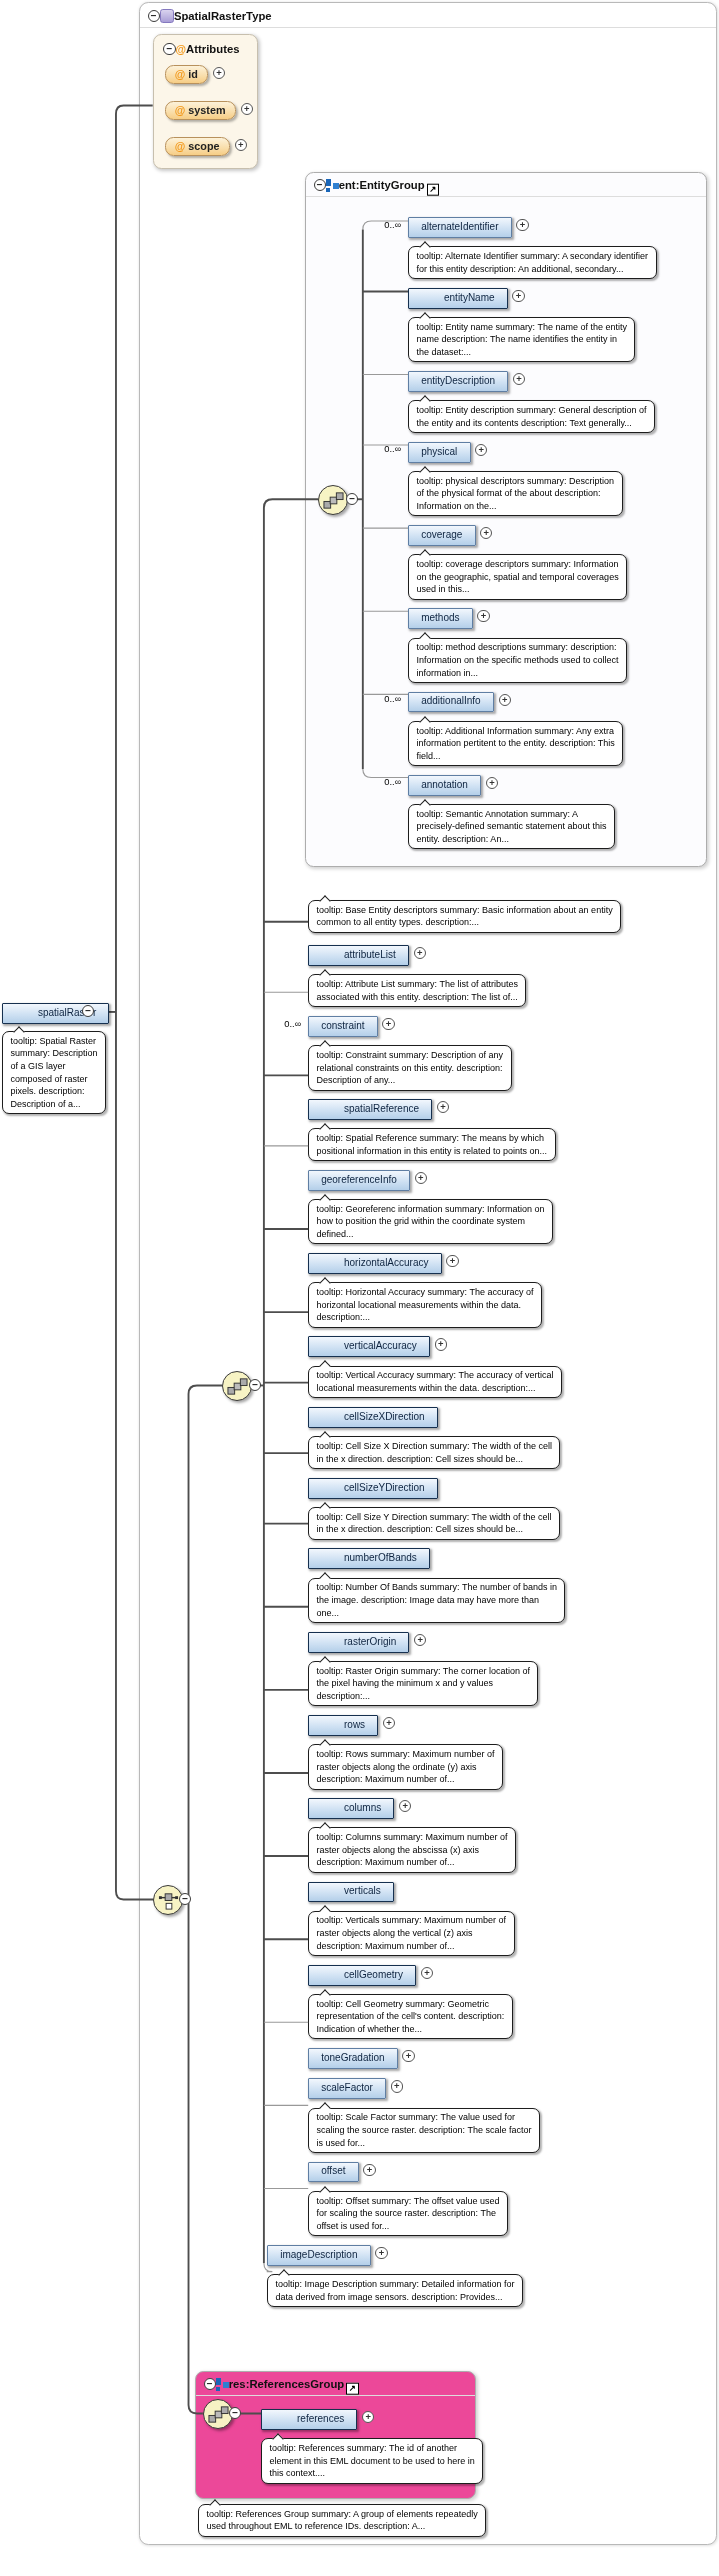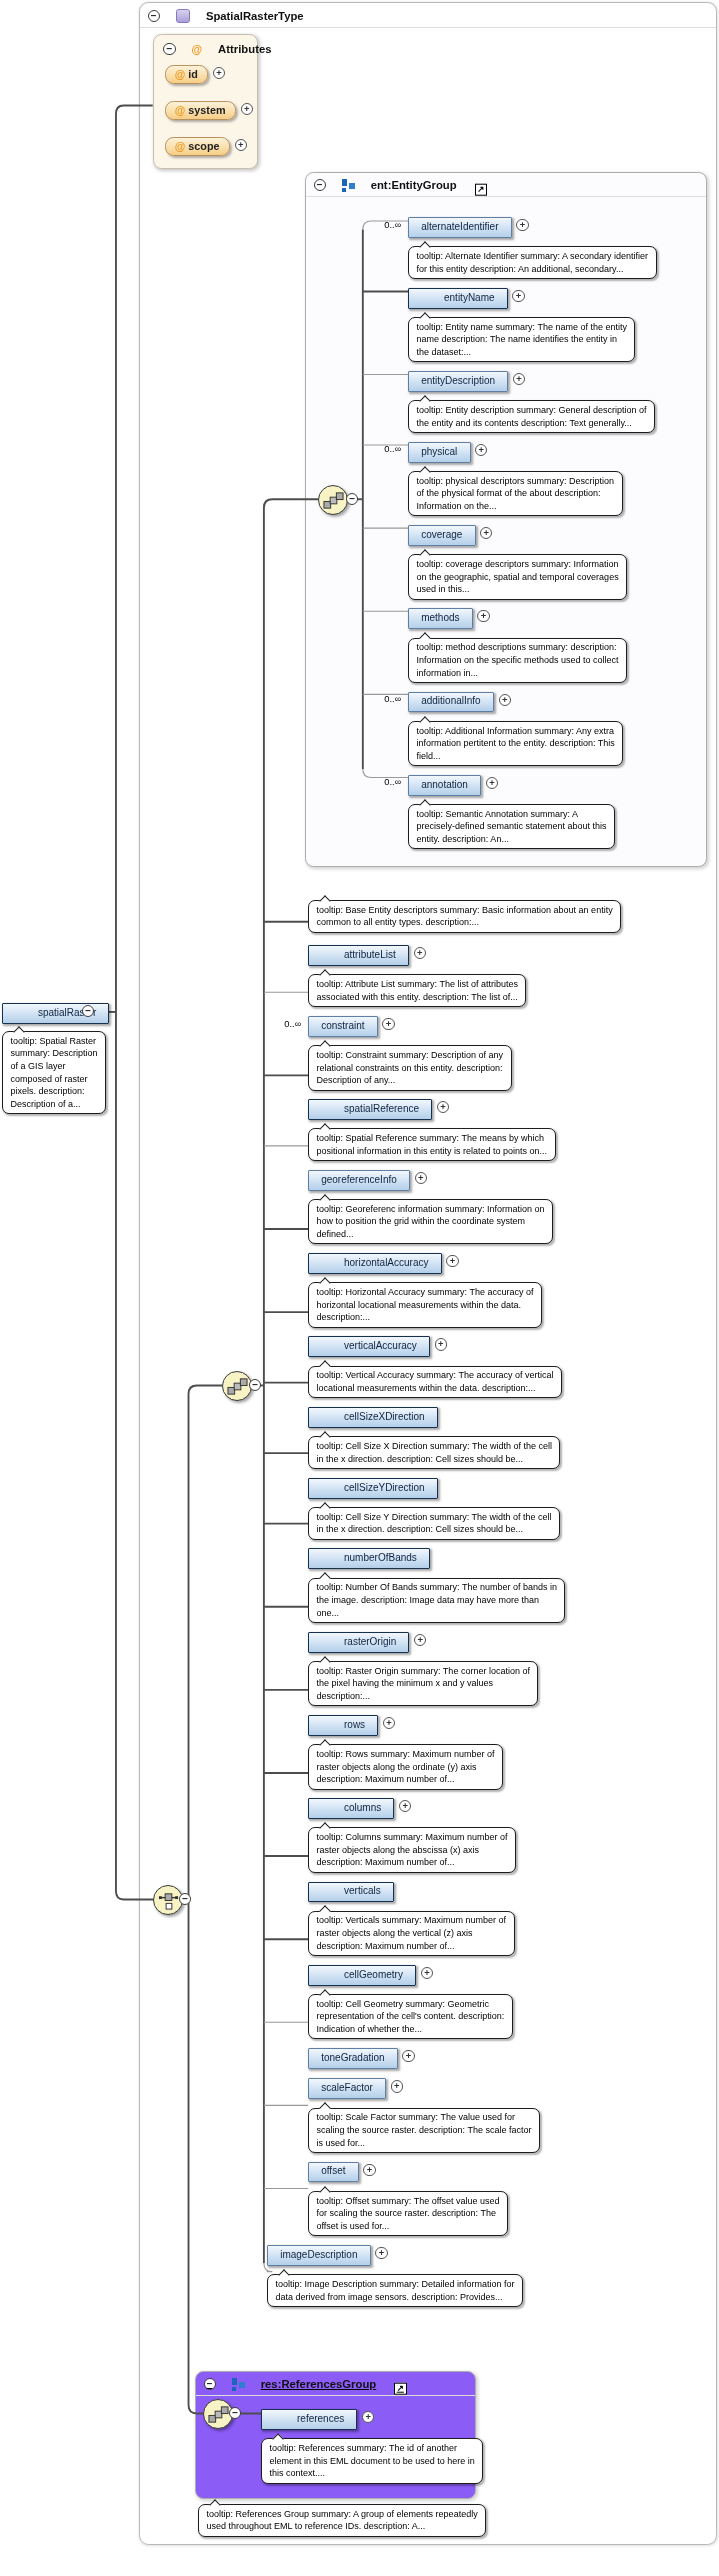--- a/index.html
+++ b/index.html
@@ -14,7 +14,7 @@
   .refbox{background:#8b5cf6;text-decoration:underline;}
   .attrbox{position:absolute;border:1.2px solid #c7bfae;border-radius:8.5px;background:#fcf6e9;
           box-shadow:1.9px 1.9px 3.8px rgba(0,0,0,.22);}
-  .boxhead{display:flex;align-items:center;gap:16px;padding:5.7px 7.5px 4.7px 7.5px;font-size:11.3px;
+  .boxhead{display:flex;align-items:center;gap:0;padding:5.7px 7.5px 4.7px 7.5px;font-size:11.3px;
            font-weight:bold;color:#111;border-bottom:0.9px solid #ddd;}
   .attrbox .boxhead{border-bottom:none;padding:7.5px 7.5px 1.9px 9.4px;}
 

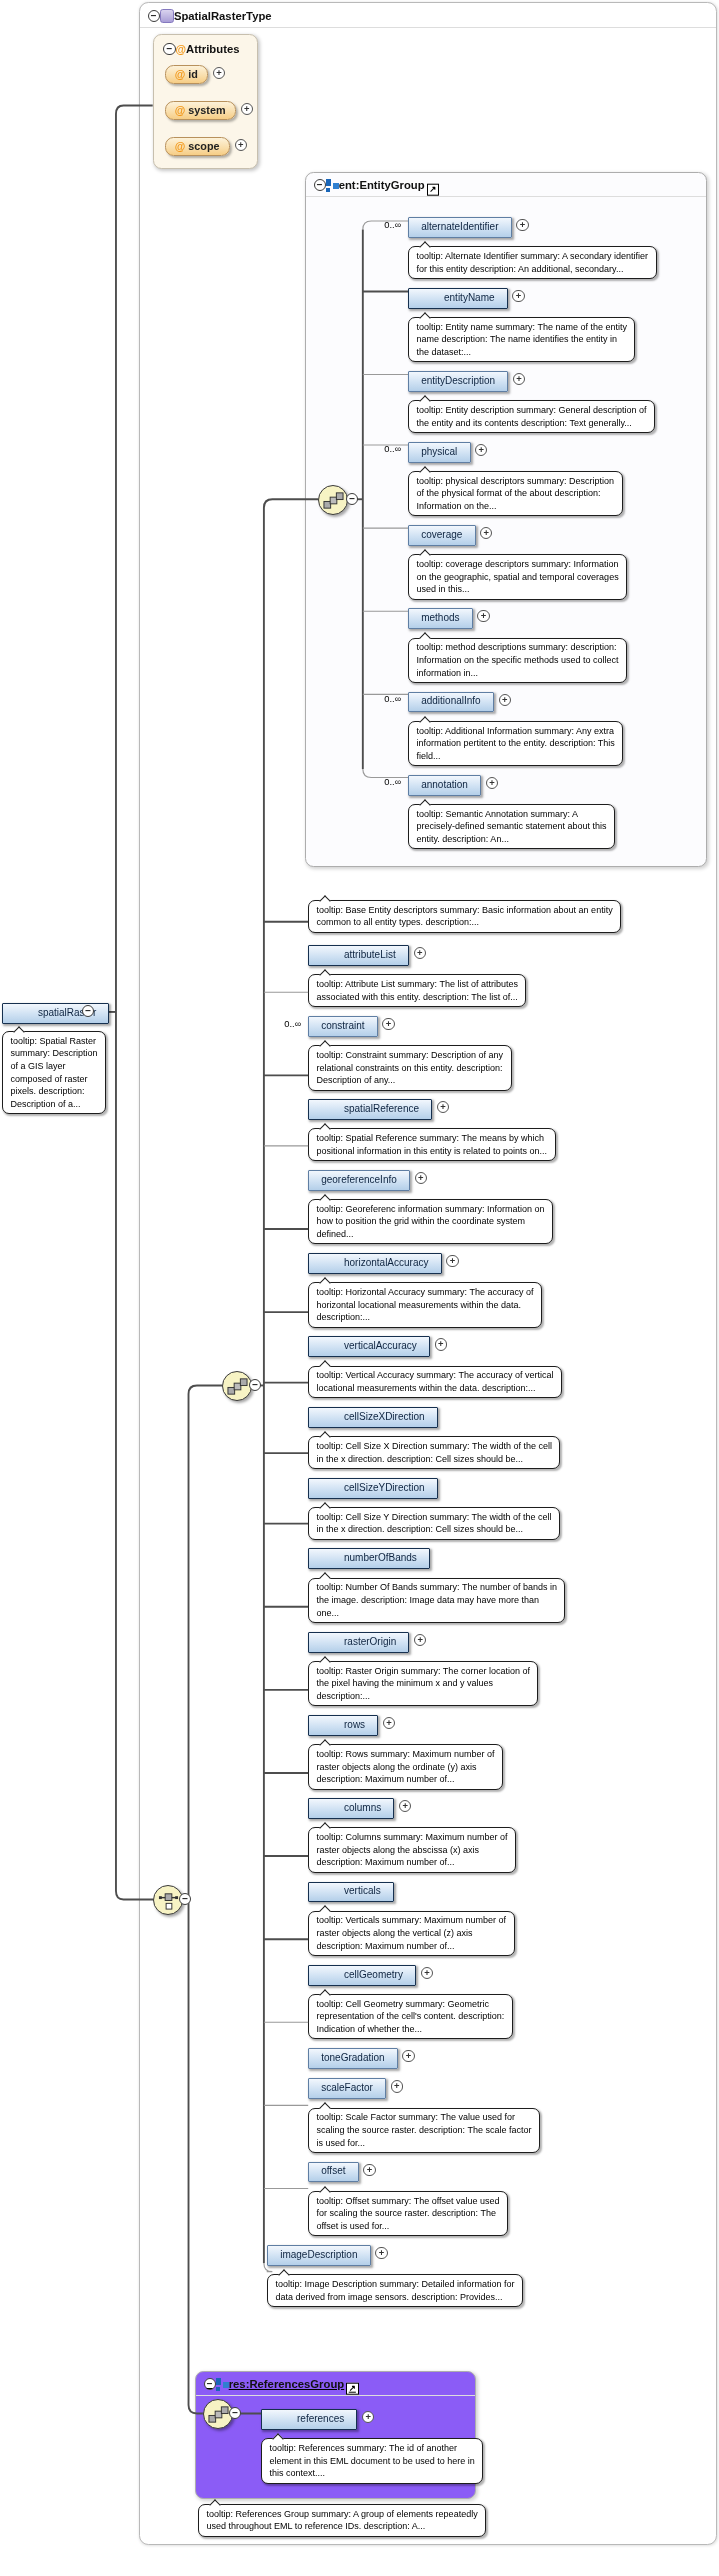--- a/index.html
+++ b/index.html
@@ -11,7 +11,7 @@
           box-shadow:0.9px 0.9px 2.8px rgba(0,0,0,.12);}
   .groupbox{position:absolute;border:1.3px solid #adadad;border-radius:8.5px;background:#fcfcfe;
           box-shadow:1.9px 1.9px 3.8px rgba(0,0,0,.18);}
-  .refbox{background:#8b5cf6;text-decoration:underline;}
+  .refbox{background:#ec4899;}
   .attrbox{position:absolute;border:1.2px solid #c7bfae;border-radius:8.5px;background:#fcf6e9;
           box-shadow:1.9px 1.9px 3.8px rgba(0,0,0,.22);}
   .boxhead{display:flex;align-items:center;gap:0;padding:5.7px 7.5px 4.7px 7.5px;font-size:11.3px;

